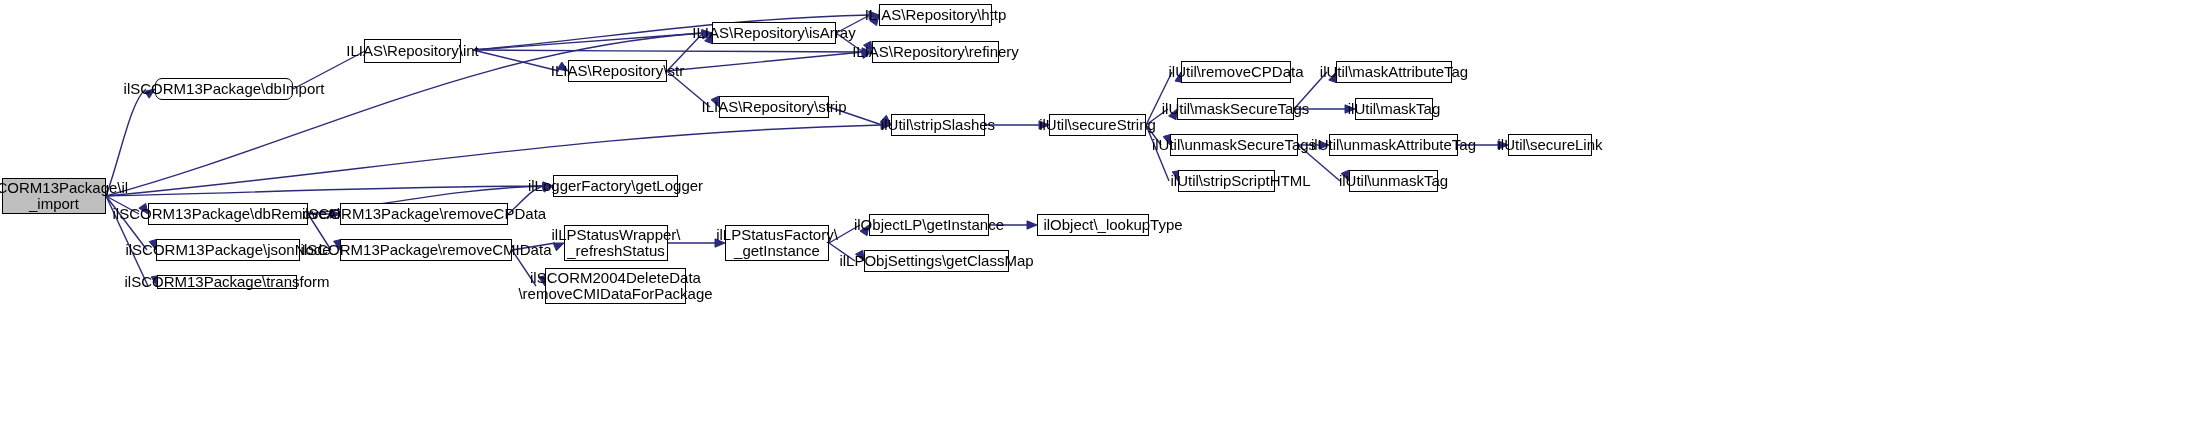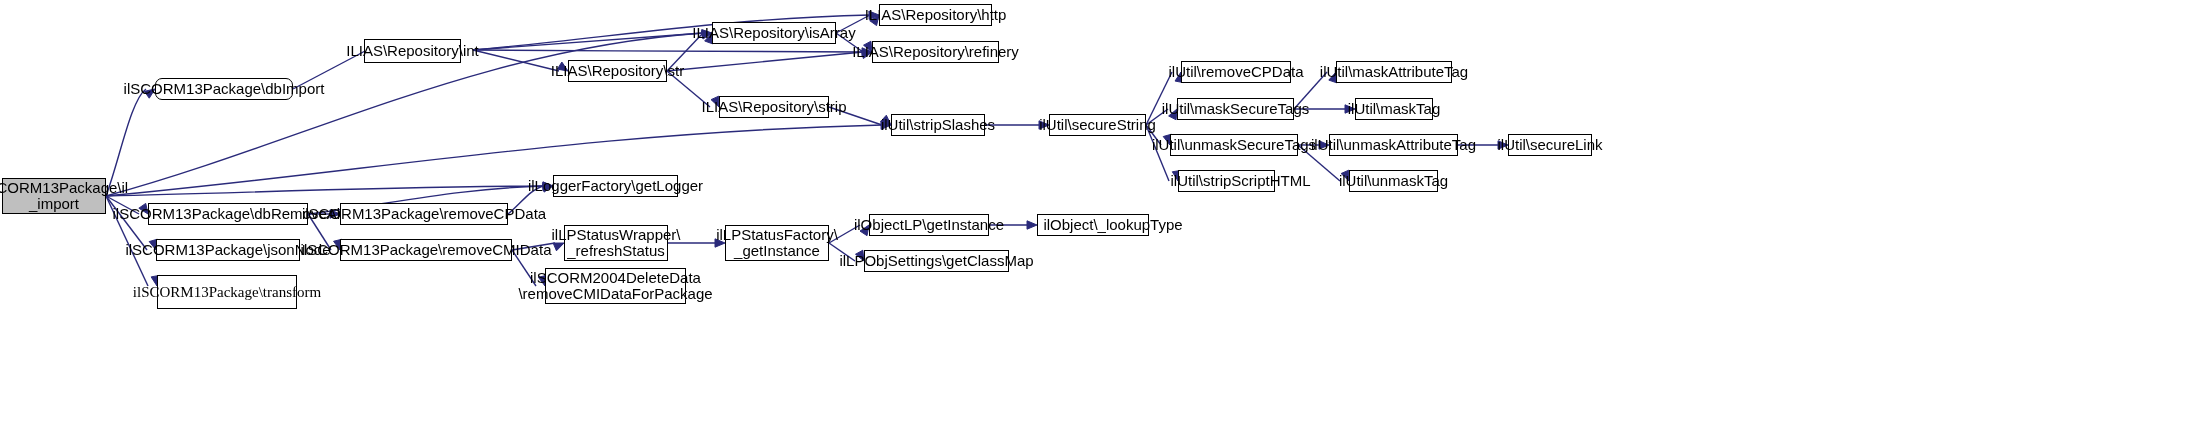--- a/index.html
+++ b/index.html
@@ -122,7 +122,7 @@
       <div class="node" style="left: 340px; top: 203px; width: 168px; height: 22px;">ilSCORM13Package\removeCPData</div>
       <div class="node" style="left: 156px; top: 239px; width: 144px; height: 22px;">ilSCORM13Package\jsonNode</div>
       <div class="node" style="left: 340px; top: 239px; width: 172px; height: 22px;">ilSCORM13Package\removeCMIData</div>
-      <div class="node" style="left: 157px; top: 275px; width: 140px; height: 34px; font-family: Liberation Serif, serif;">ilSCORM13Package\transform</div>
+      <div class="node" style="left: 157px; top: 275px; width: 140px; height: 14px;">ilSCORM13Package\transform</div>
       <div class="node" style="left: 564px; top: 225px; width: 104px; height: 36px;">ilLPStatusWrapper\
 _refreshStatus</div>
       <div class="node" style="left: 545px; top: 268px; width: 141px; height: 36px;">ilSCORM2004DeleteData

